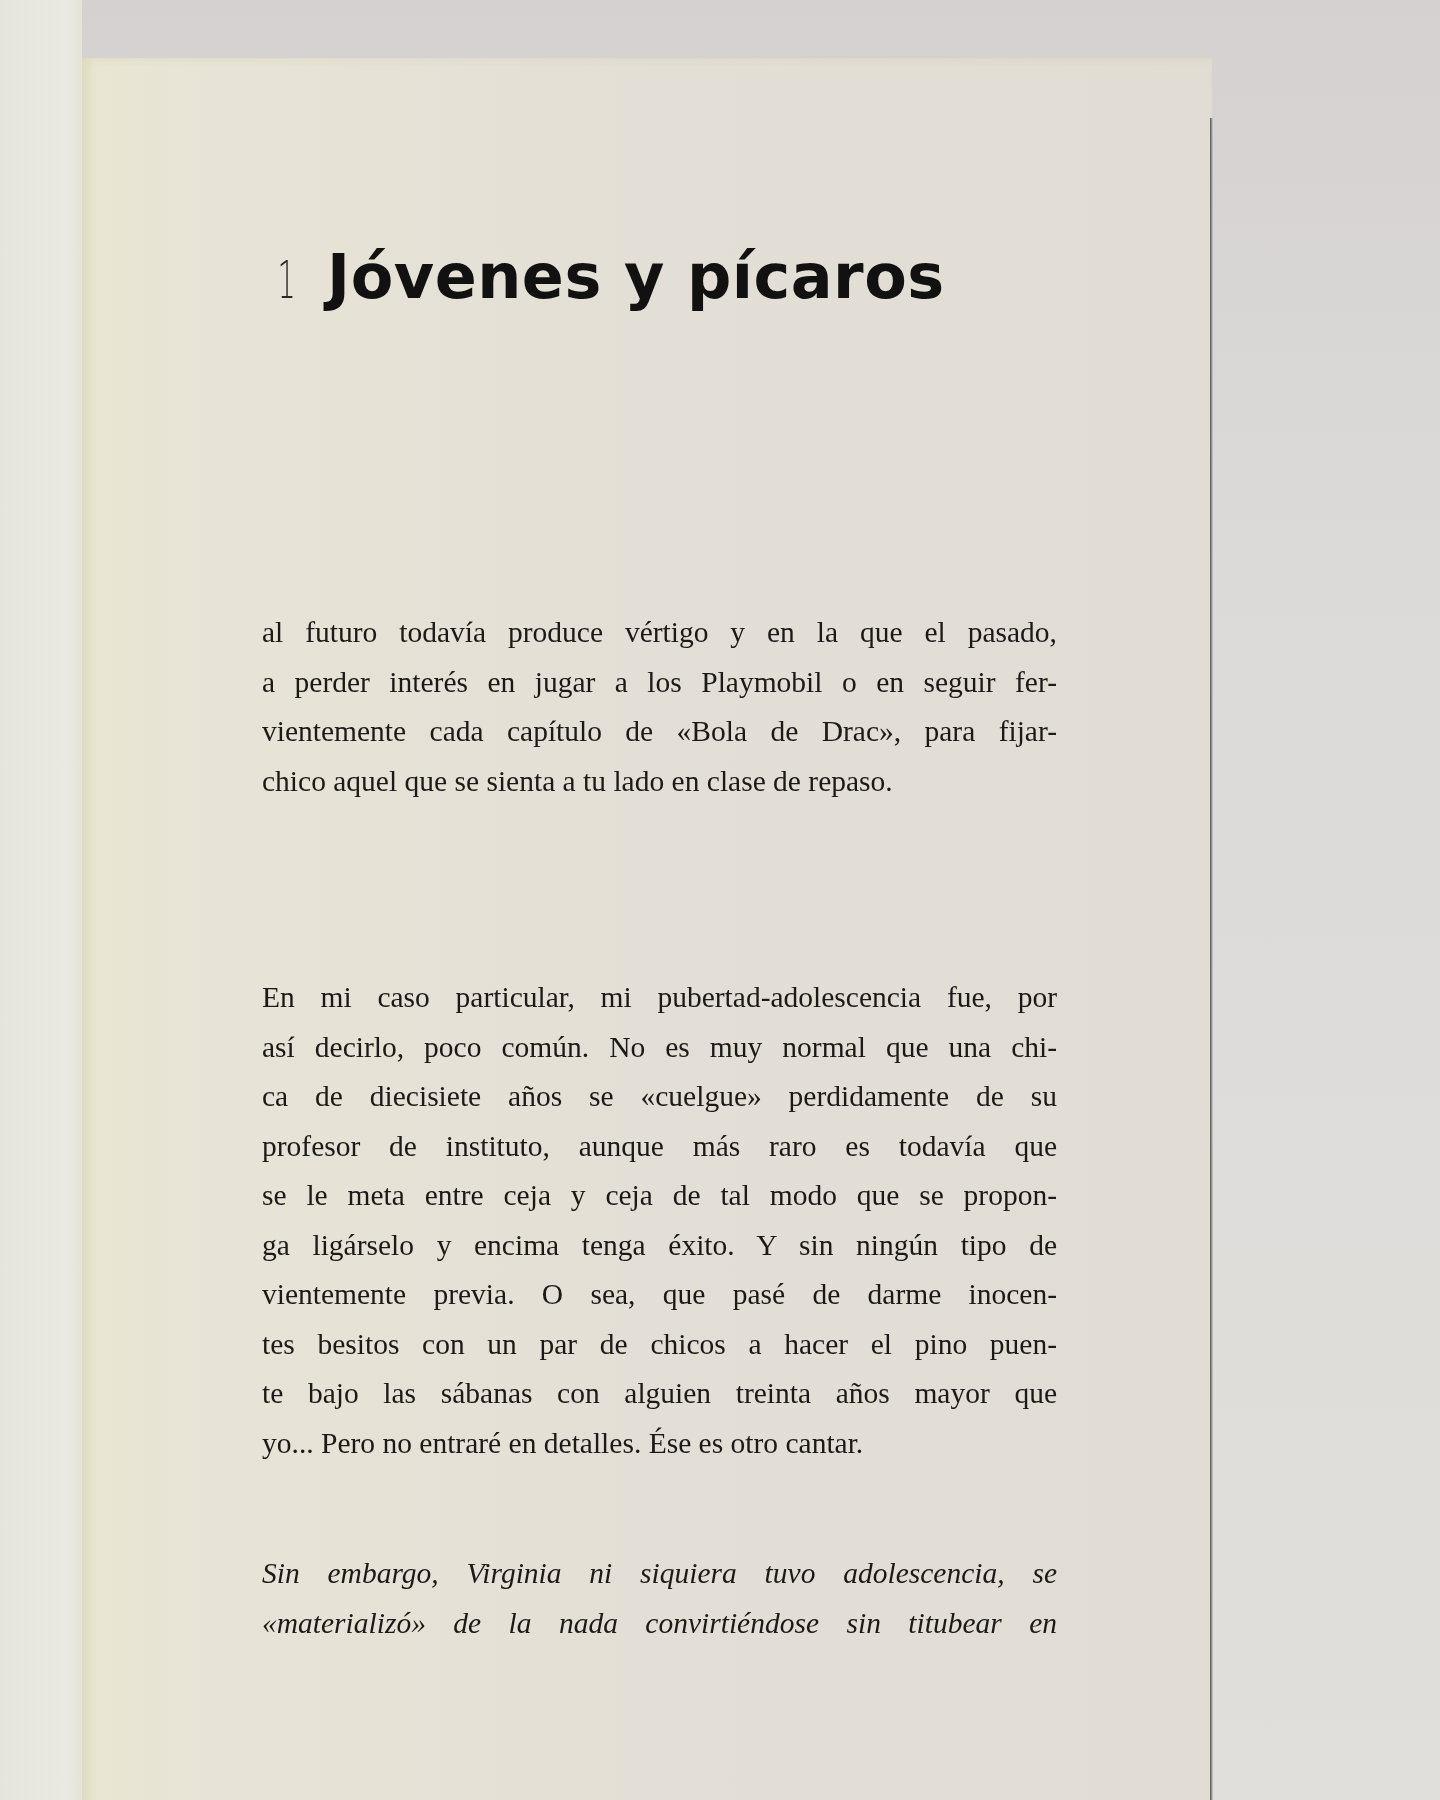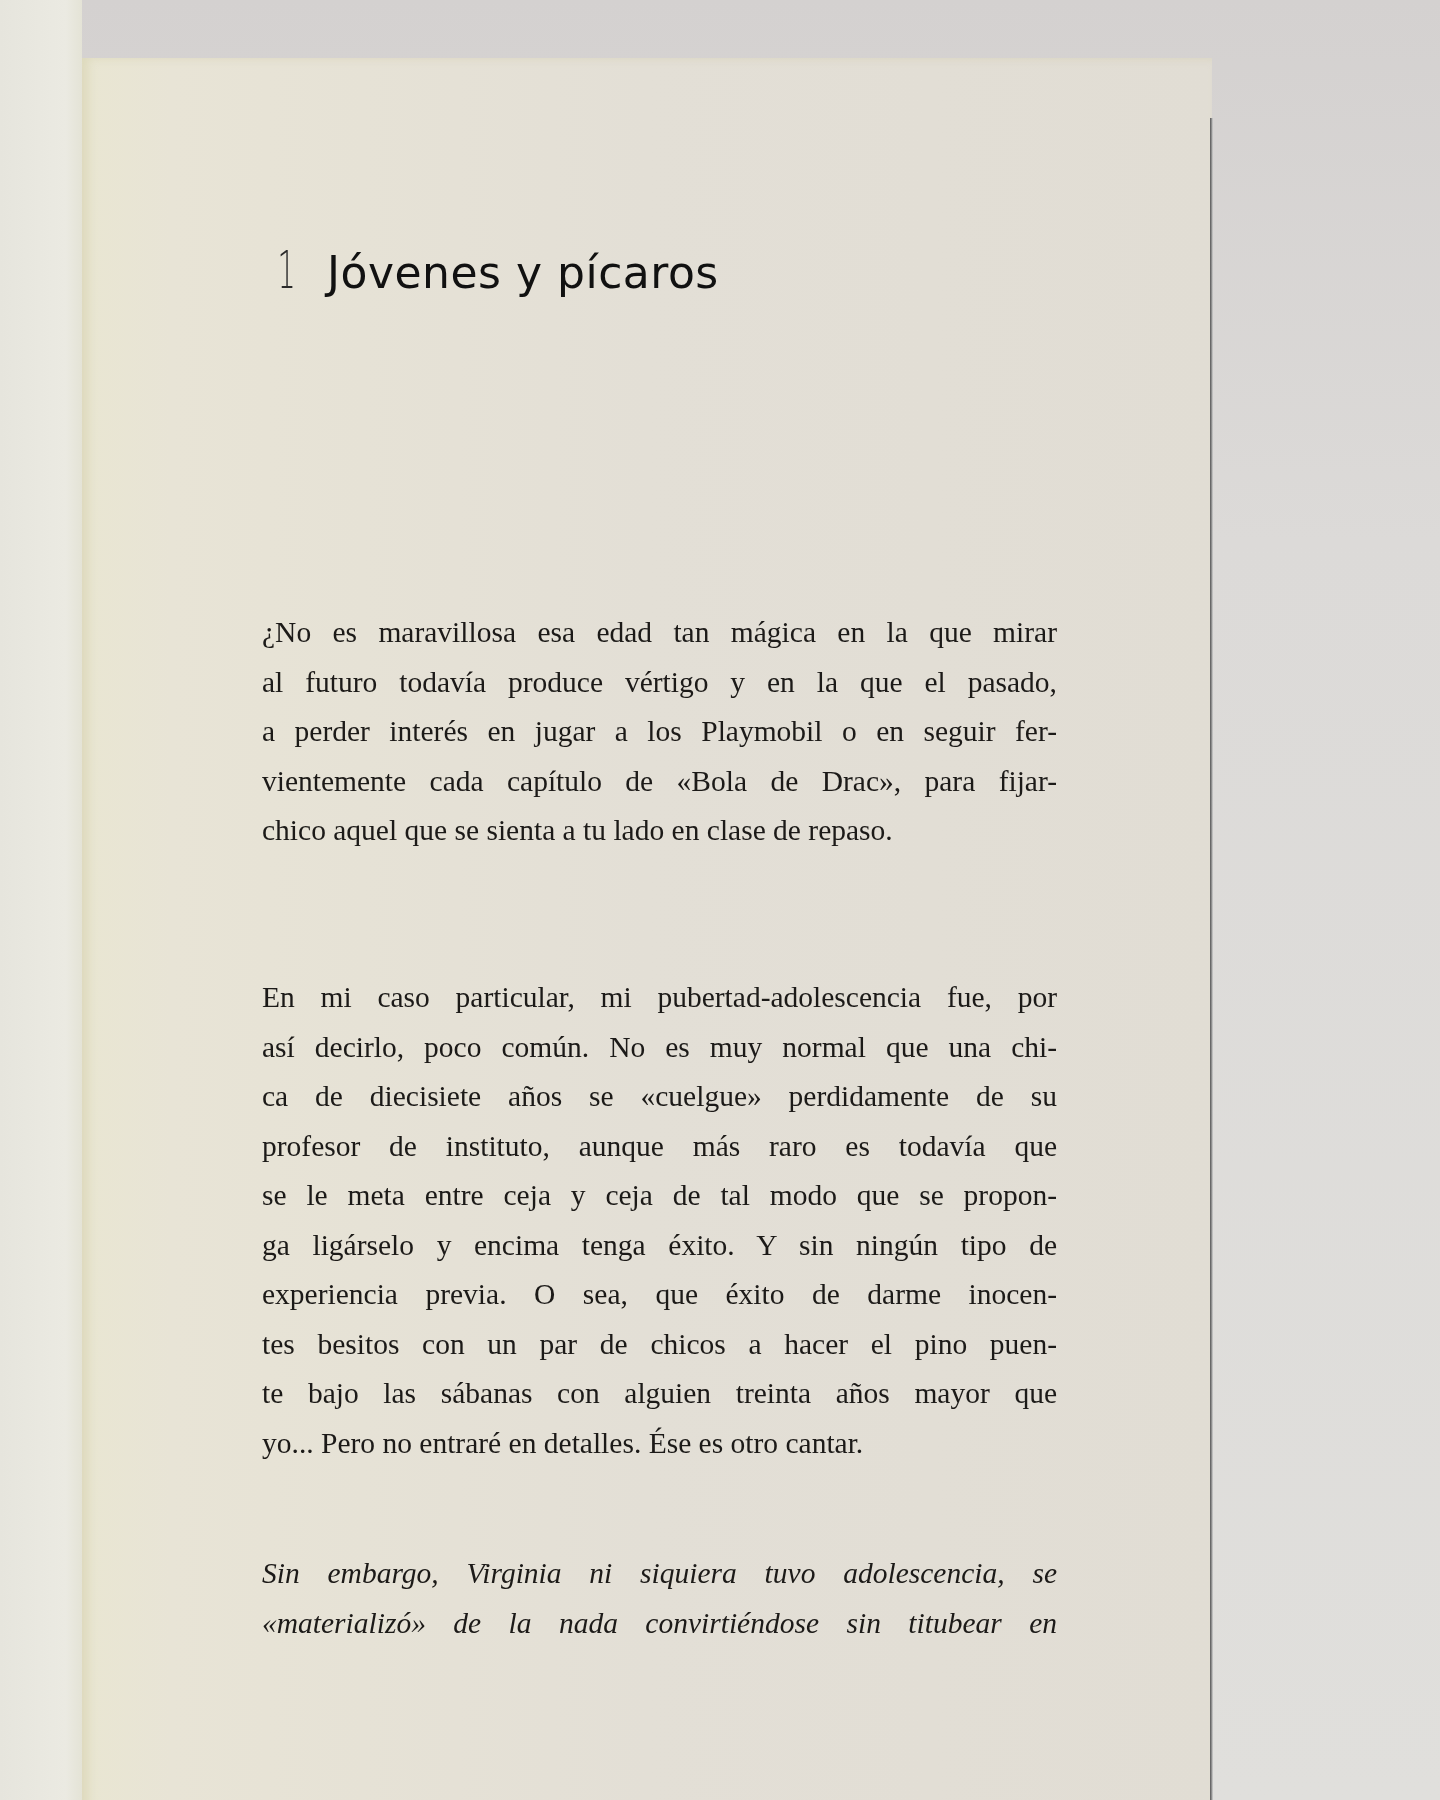--- a/index.html
+++ b/index.html
@@ -29,7 +29,7 @@
     color: #2a2a2a; margin-right: 24px; transform: scaleX(0.55);
   }
   .chapter-title {
-    font-family: "DejaVu Sans", sans-serif; font-size: 44px; font-weight: normal;
+    font-family: "DejaVu Sans", sans-serif; font-size: 62px; font-weight: bold;
     color: #111; letter-spacing: 0.5px;
   }
   .body-text {

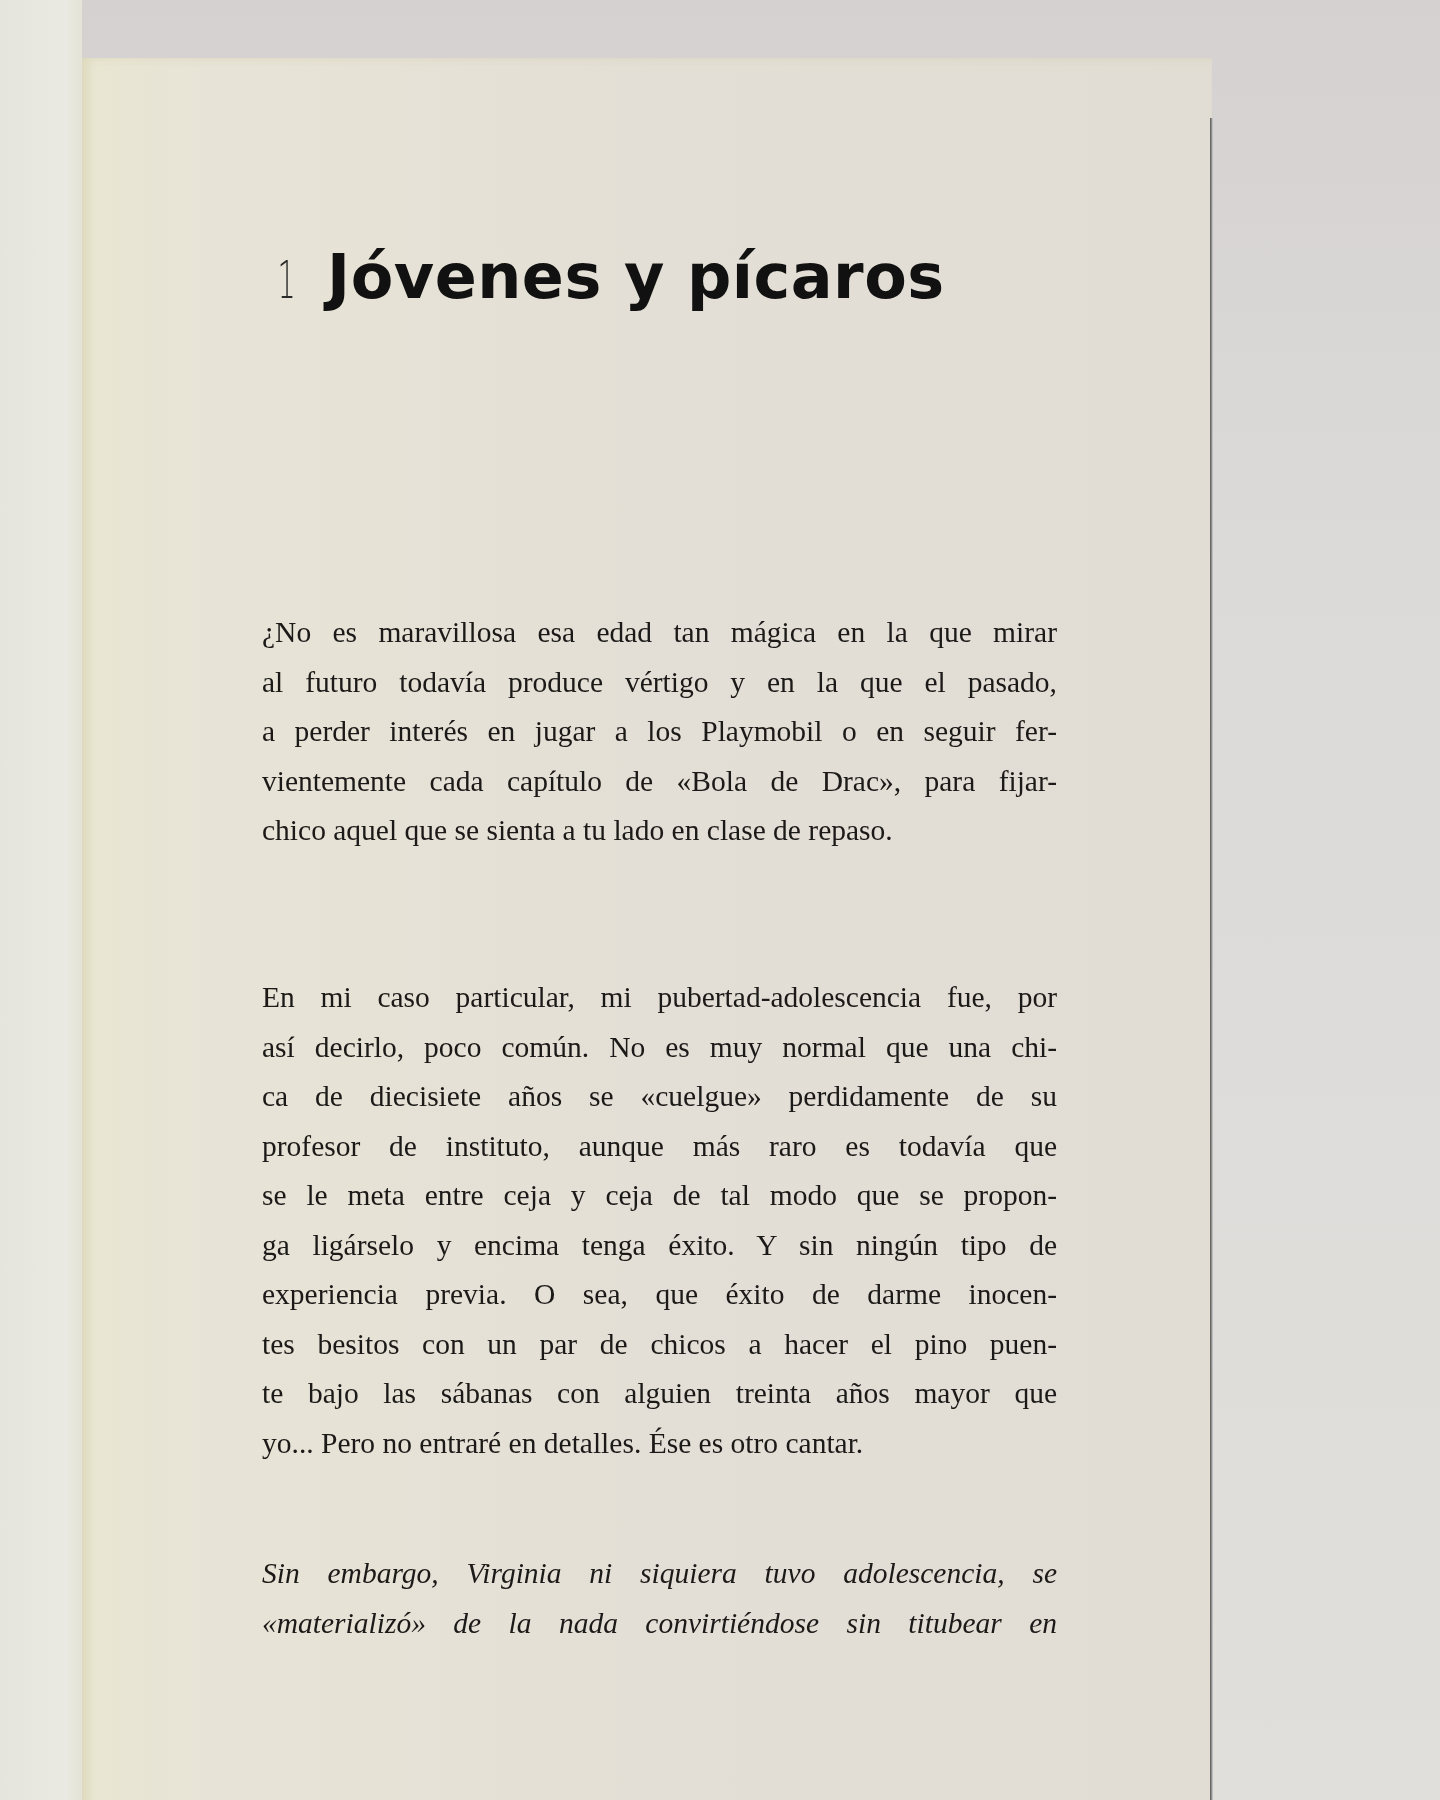--- a/index.html
+++ b/index.html
@@ -53,7 +53,6 @@
 </div>
 
 <div class="body-text" style="top:608px;">
-  <span class="line">¿No es maravillosa esa edad tan mágica en la que mirar</span>
   <span class="line">al futuro todavía produce vértigo y en la que el pasado,</span>
   <span class="line">a perder interés en jugar a los Playmobil o en seguir fer-</span>
   <span class="line">vientemente cada capítulo de «Bola de Drac», para fijar-</span>

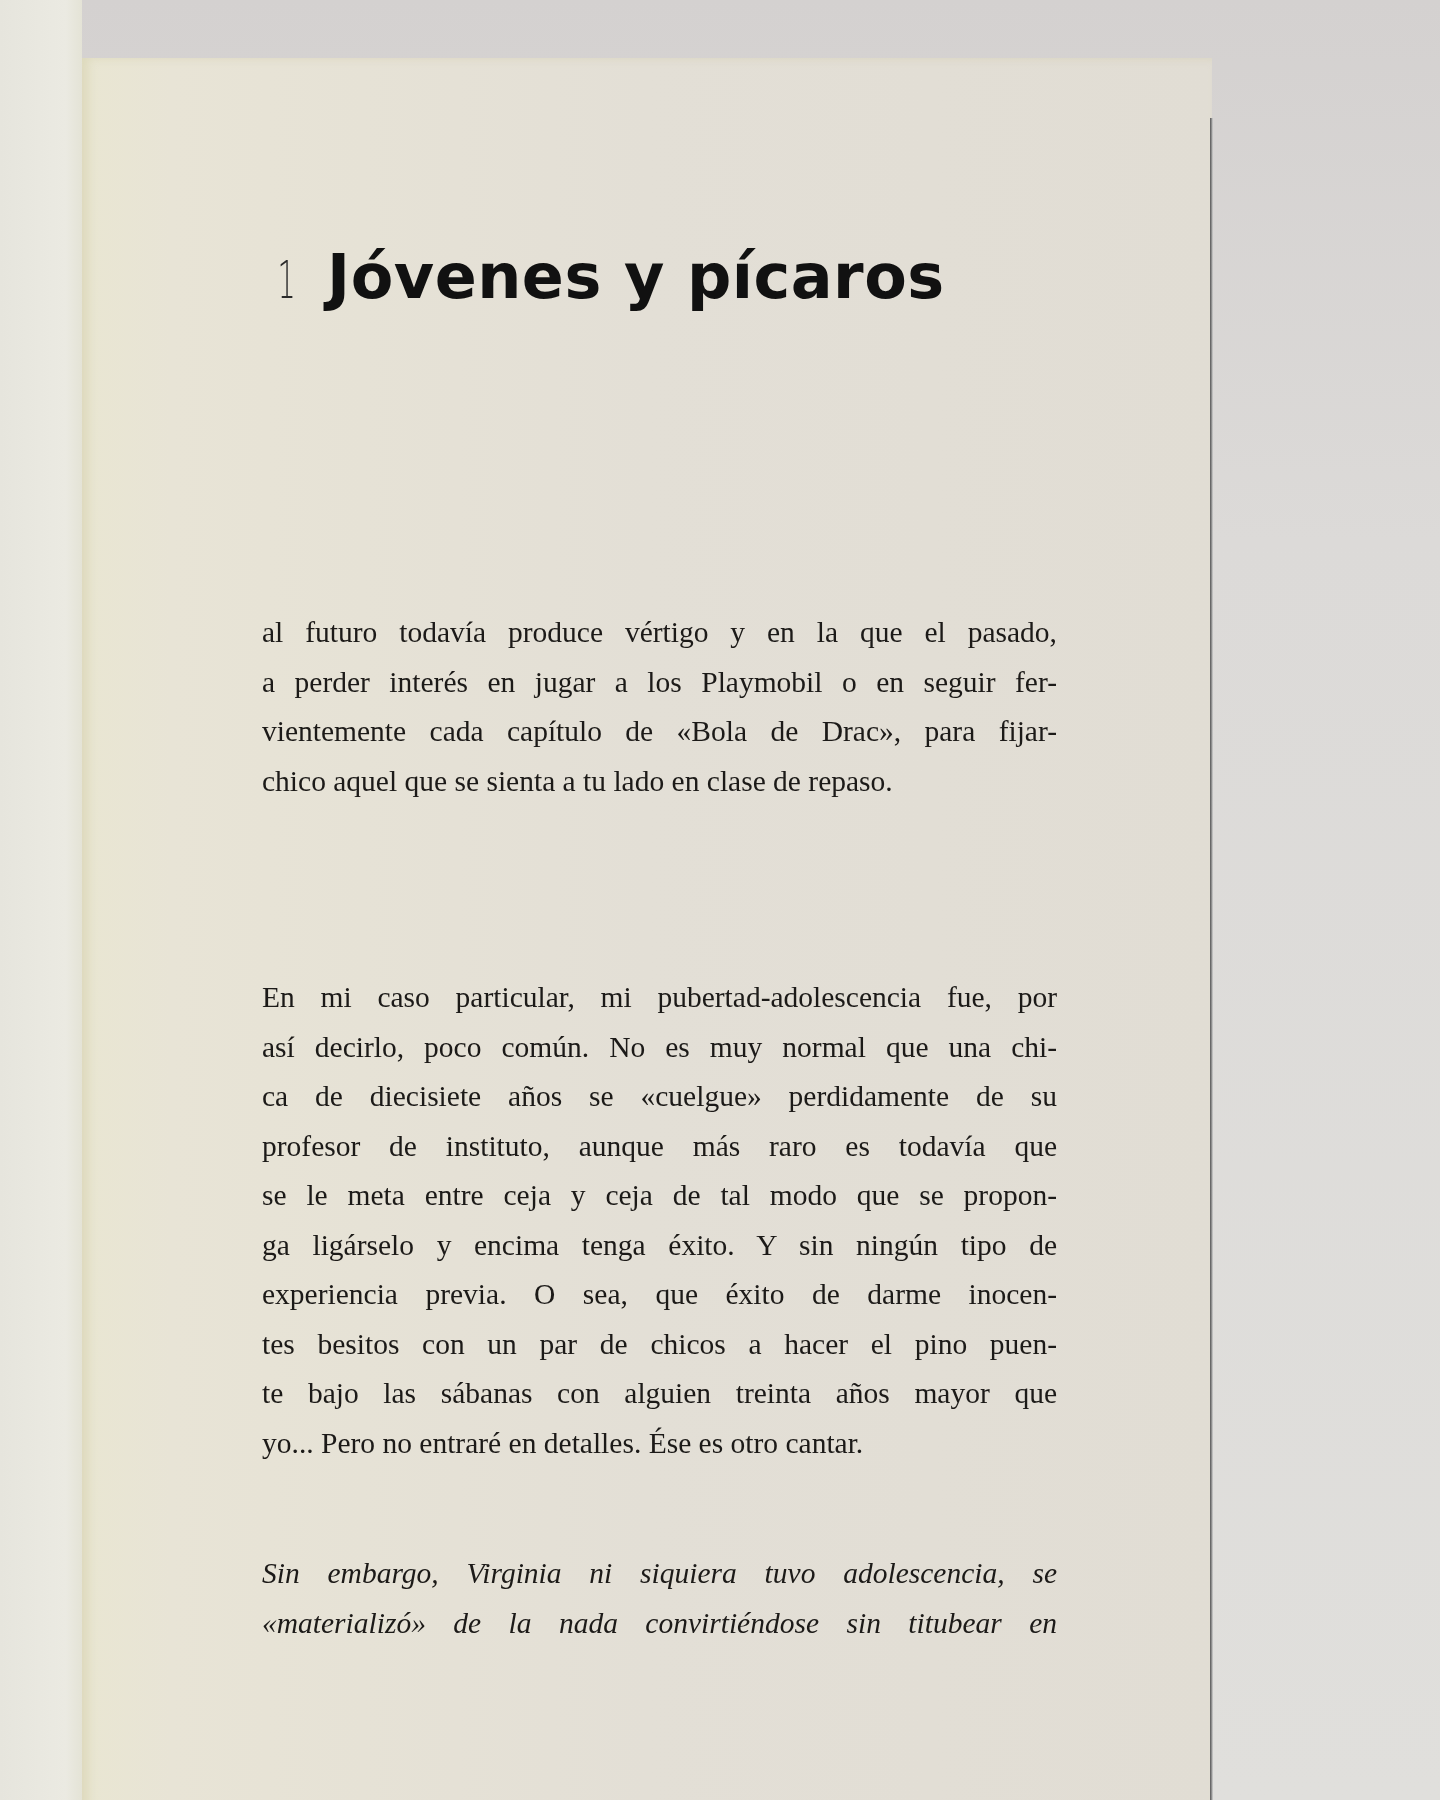--- a/index.html
+++ b/index.html
@@ -66,7 +66,7 @@
   <span class="line">profesor de instituto, aunque más raro es todavía que</span>
   <span class="line">se le meta entre ceja y ceja de tal modo que se propon-</span>
   <span class="line">ga ligárselo y encima tenga éxito. Y sin ningún tipo de</span>
-  <span class="line">experiencia previa. O sea, que éxito de darme inocen-</span>
+  <span class="line">vientemente previa. O sea, que pasé de darme inocen-</span>
   <span class="line">tes besitos con un par de chicos a hacer el pino puen-</span>
   <span class="line">te bajo las sábanas con alguien treinta años mayor que</span>
   <span class="line last">yo... Pero no entraré en detalles. Ése es otro cantar.</span>

